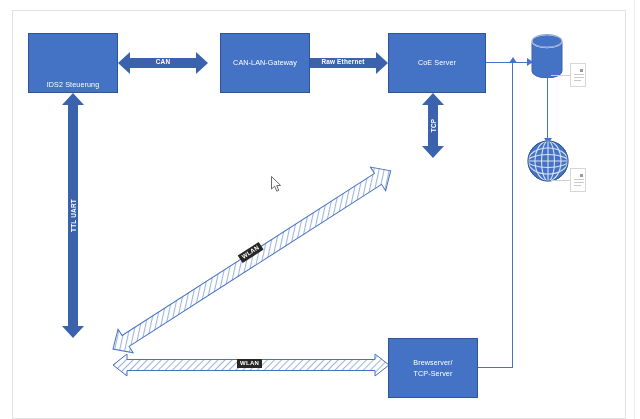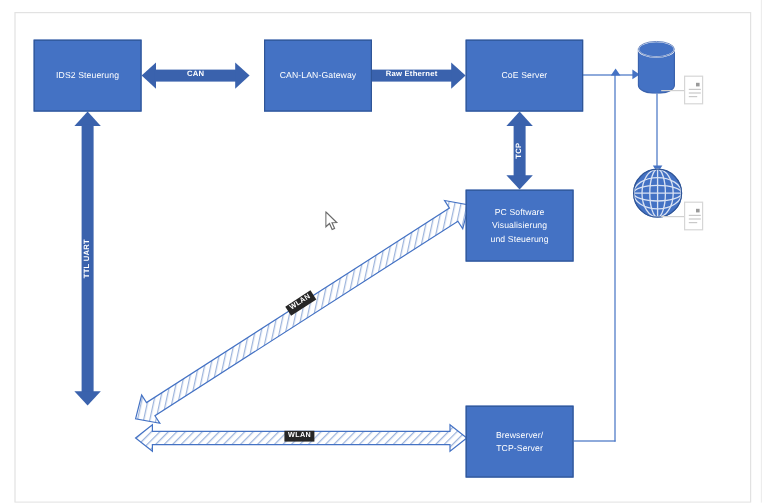--- a/index.html
+++ b/index.html
@@ -40,7 +40,7 @@
   }
   .node span { display: block; white-space: pre-line; }
 
-  #node-ids2        { left: 28px;  top: 33px;  width: 90px; height: 60px; }
+  #node-ids2        { left: 28px;  top: 33px;  width: 90px; height: 60px; align-items: flex-end; }
   #node-gateway     { left: 220px; top: 33px;  width: 90px; height: 60px; }
   #node-coe         { left: 388px; top: 33px;  width: 98px; height: 60px; }
   #node-pcsoftware  { left: 388px; top: 158px; width: 90px; height: 60px; }

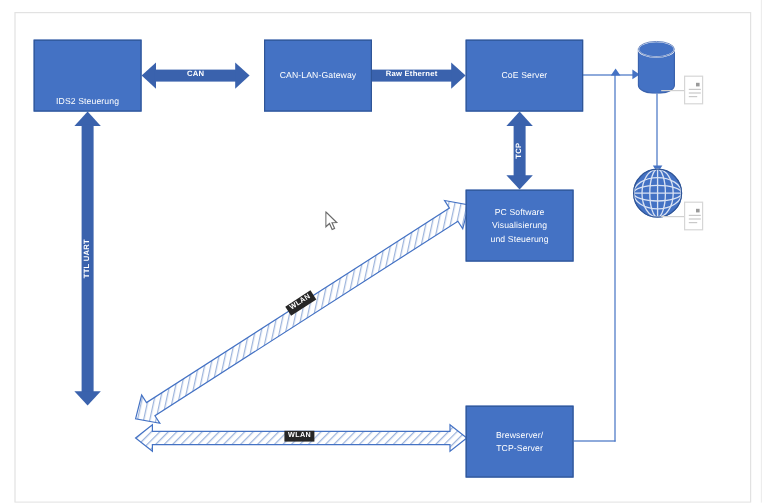--- a/index.html
+++ b/index.html
@@ -231,11 +231,6 @@
   </div>
   <div class="node" id="node-coe">
     <span>CoE Server</span>
-  </div>
-  <div class="node" id="node-pcsoftware">
-    <span>PC Software
-Visualisierung
-und Steuerung</span>
   </div>
   <div class="node" id="node-brewserver">
     <span>Brewserver/

